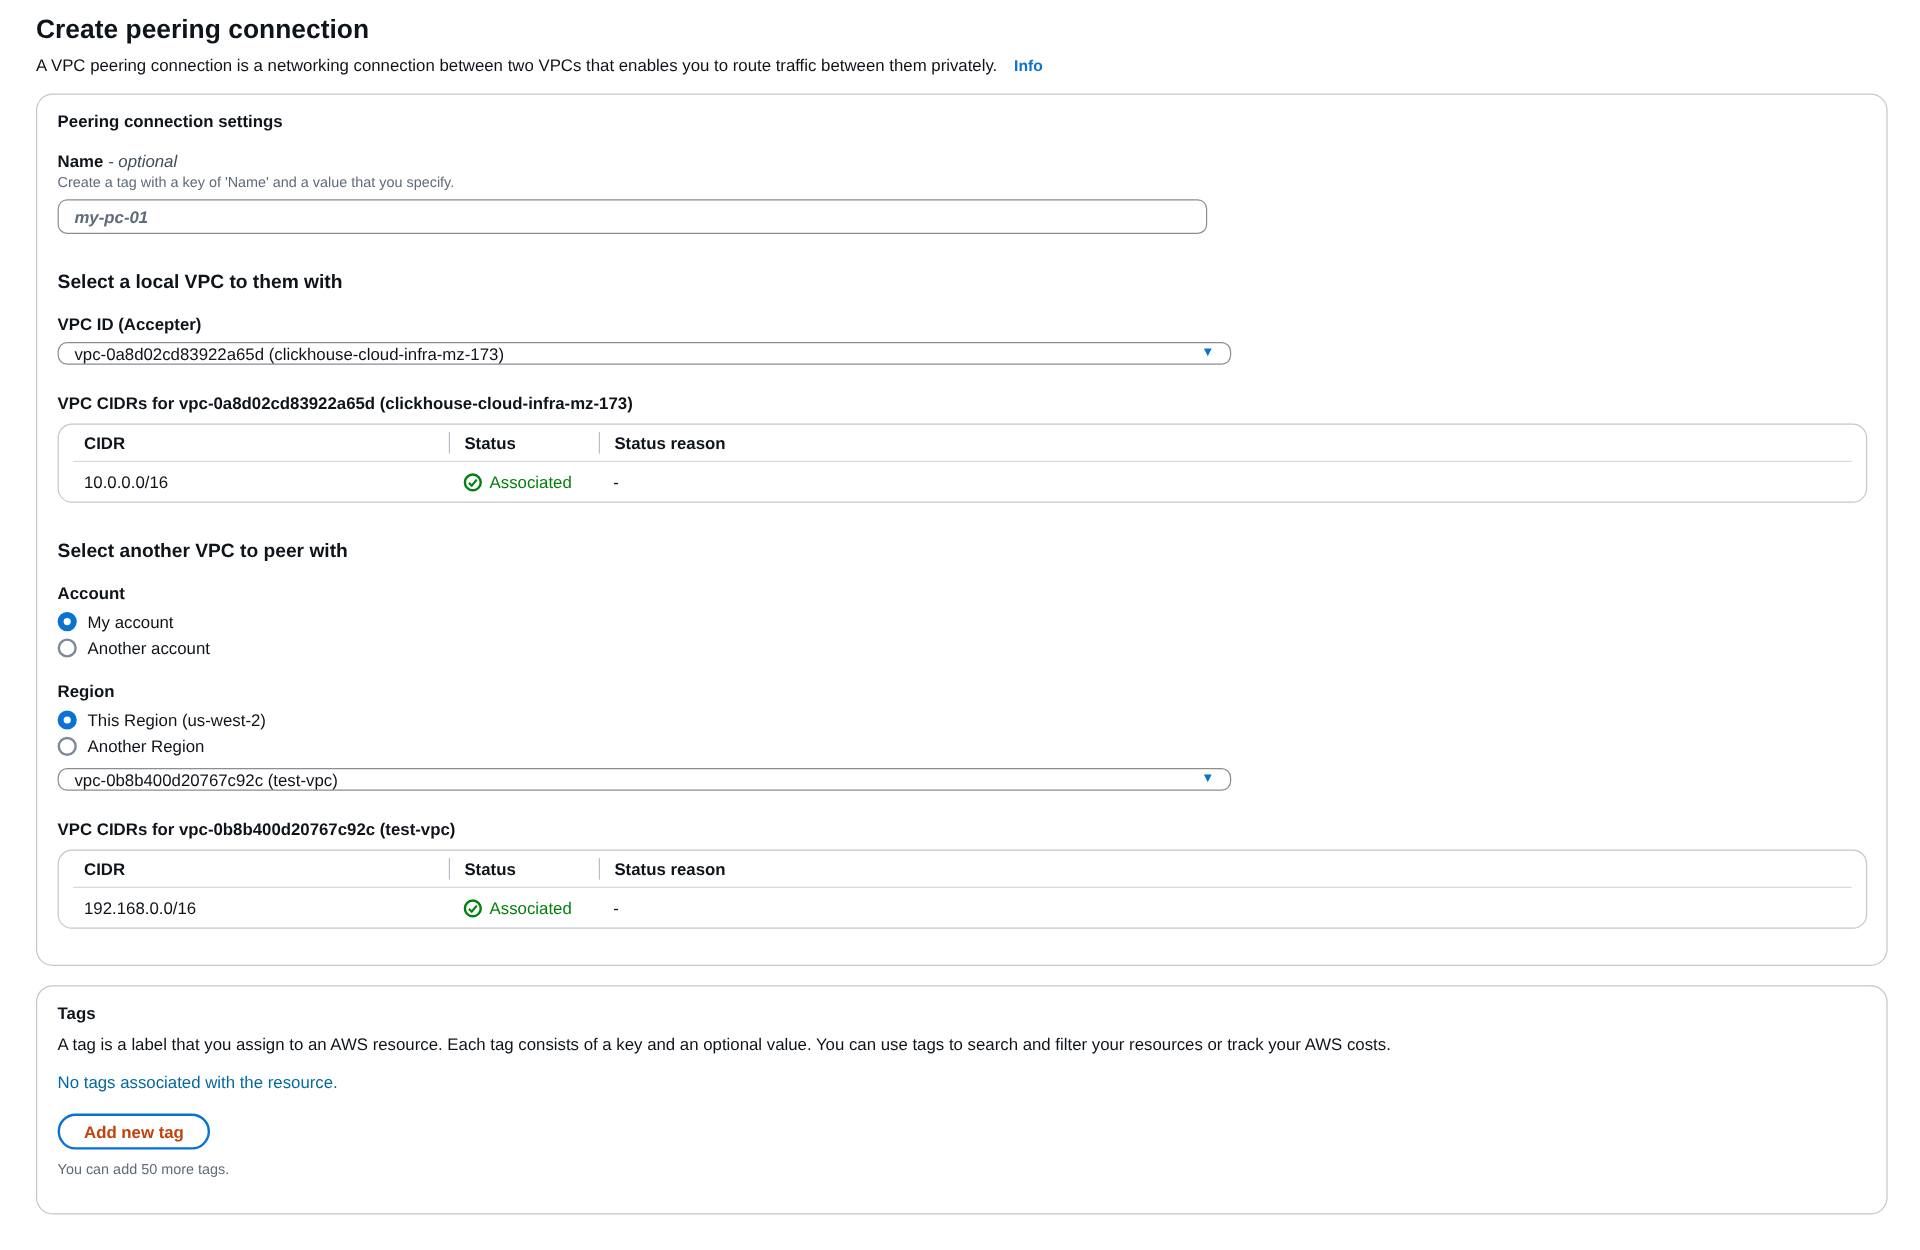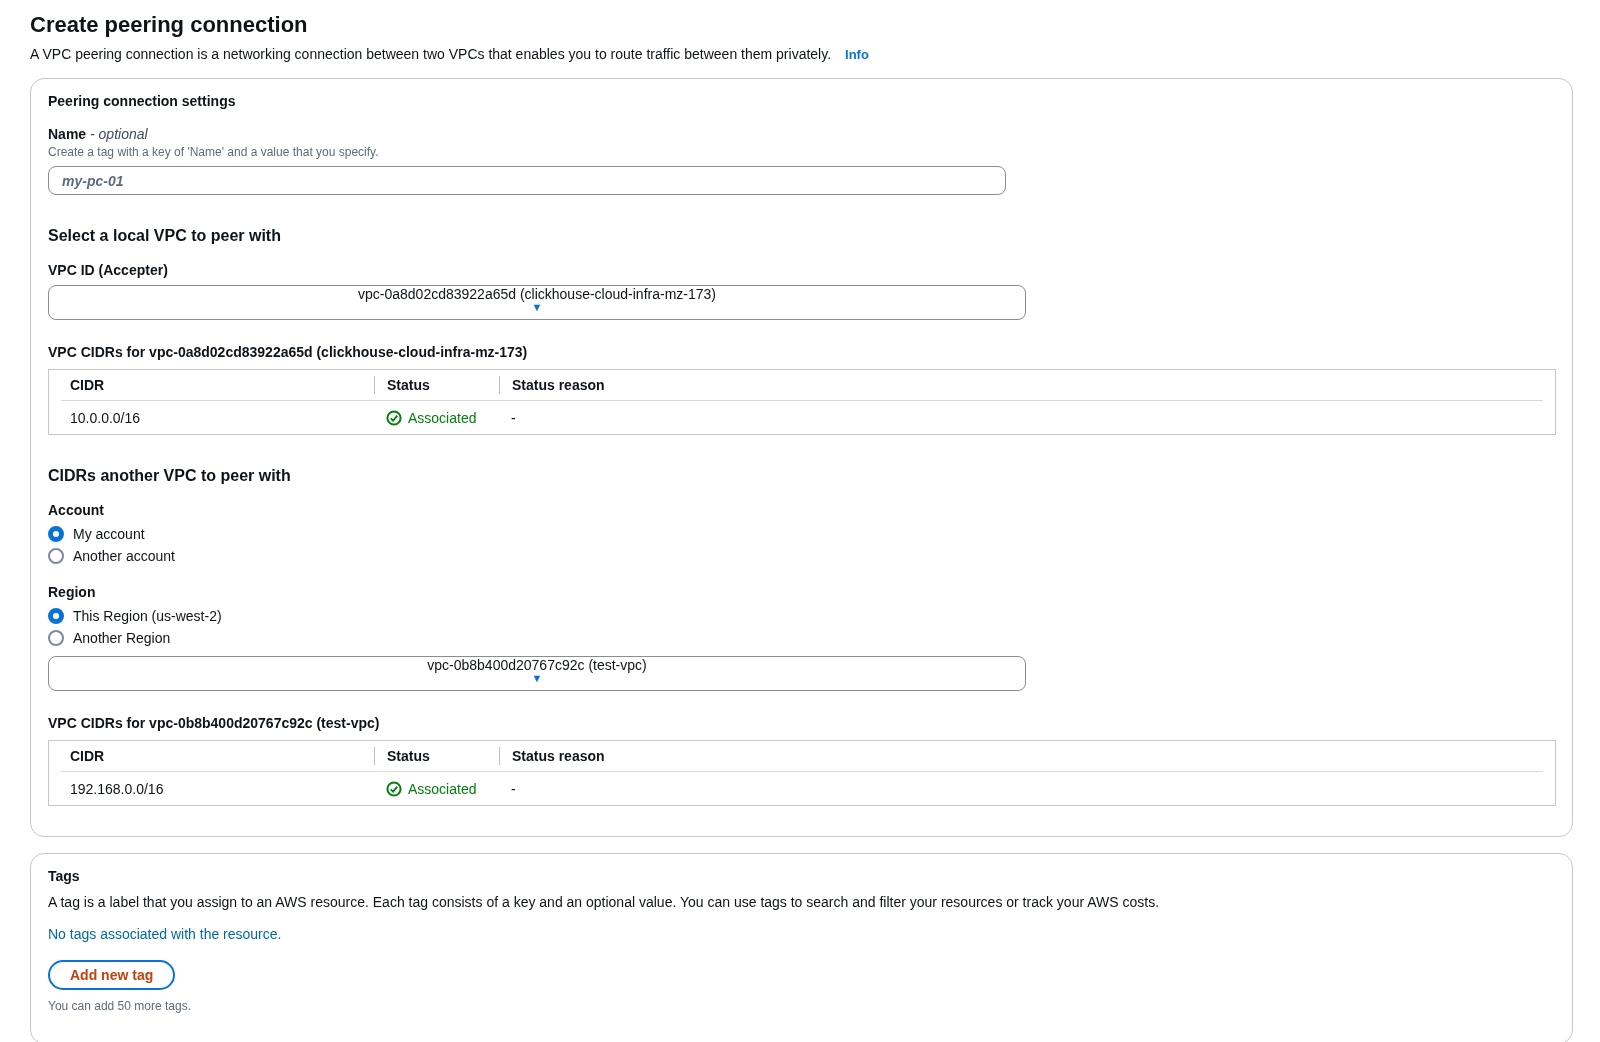--- a/index.html
+++ b/index.html
@@ -95,7 +95,7 @@
   <div class="field-desc">Create a tag with a key of 'Name' and a value that you specify.</div>
   <input class="text-input" type="text" placeholder="my-pc-01" style="">
 
-  <div class="sub-heading">Select a local VPC to peer with</div>
+  <div class="sub-heading">Select a local VPC to them with</div>
 
   <div class="field-label">VPC ID (Accepter)</div>
   <div class="select-box">

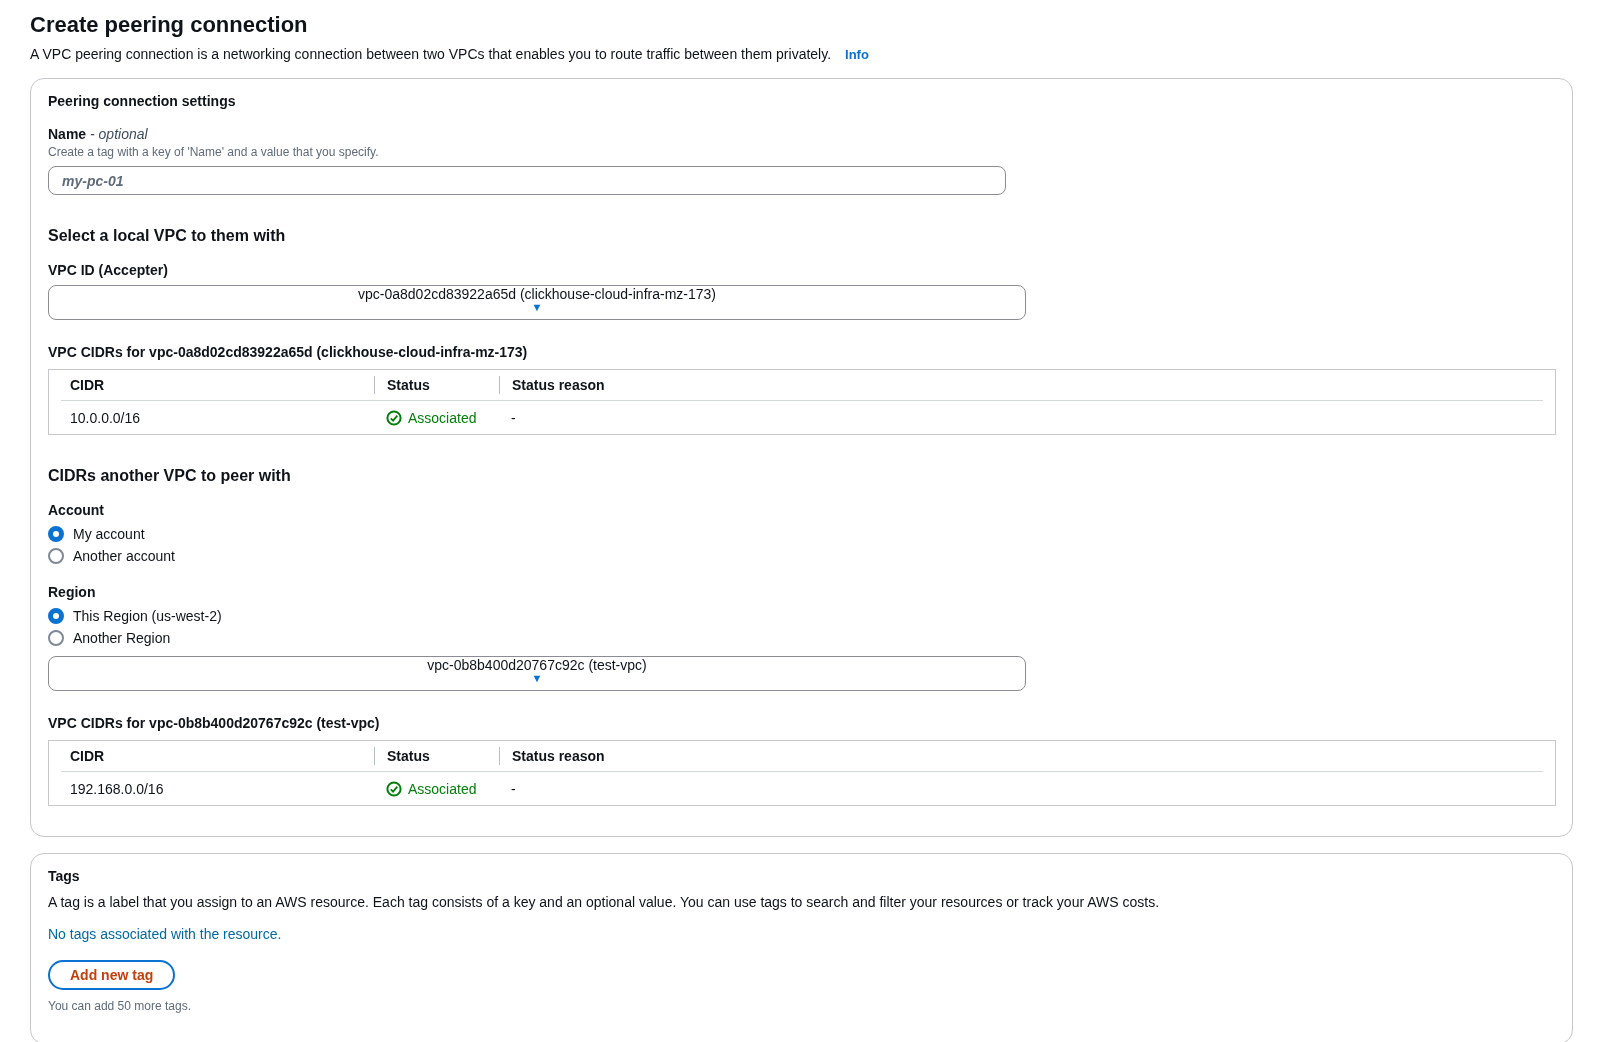--- a/index.html
+++ b/index.html
@@ -36,10 +36,10 @@
   .sub-heading { font-size:16px; font-weight:700; margin-top:32px; }
 
   .select-box {
-    width:978px; height:35px; margin-top:7px;
+    width:978px; height:19px; margin-top:7px;
     border:1px solid #8c8c94; border-radius:8px;
-    padding:0 13px; display:flex; align-items:center; 
-    cursor:pointer; background:#fff;flex-direction:column;
+    padding:0 13px; display:flex; align-items:center; justify-content:space-between;
+    cursor:pointer; background:#fff;
   }
   .select-value { font-size:14px; color:#0f141a; }
   .caret { color:#0972d3; font-size:11px; line-height:1; }

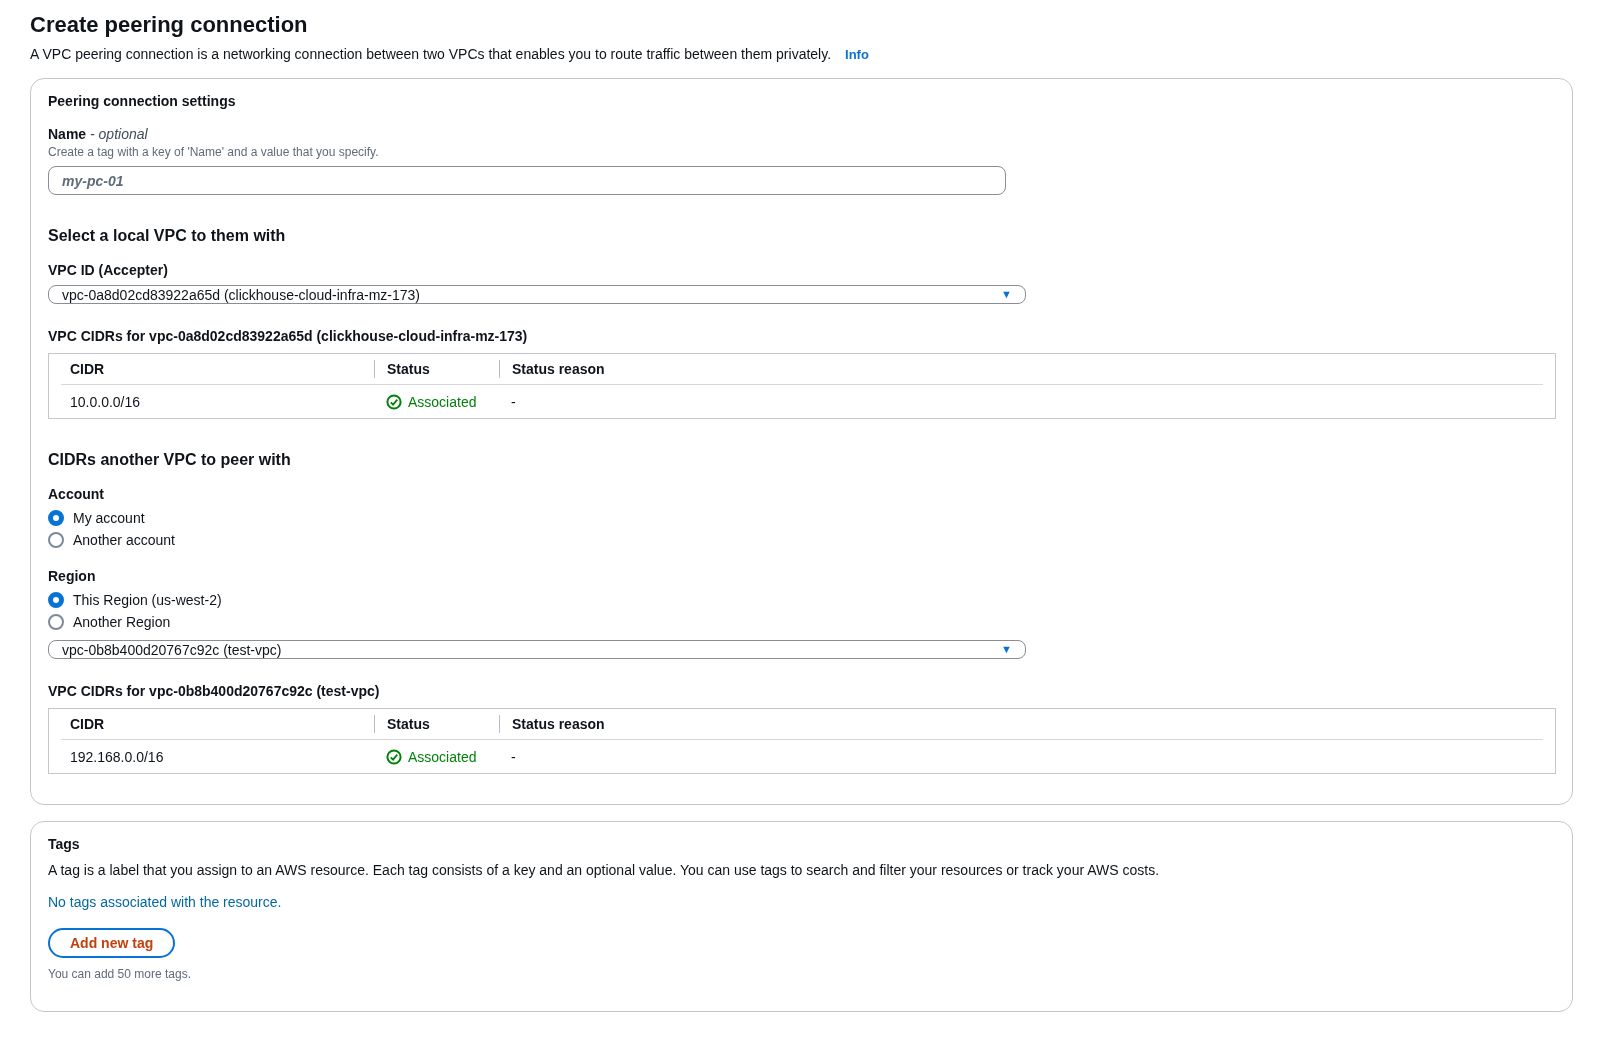--- a/index.html
+++ b/index.html
@@ -46,7 +46,7 @@
 
   .table-label { font-weight:700; font-size:14px; margin-top:24px; }
   .cidr-table {
-    width:1508px; border:1px solid #c6c6cd; border-radius:0;
+    width:1508px; border:1px solid #c6c6cd; border-radius:12px;
     margin-top:9px; padding:0 12px; background:#fff;
   }
   .t-row { display:flex; align-items:center; }

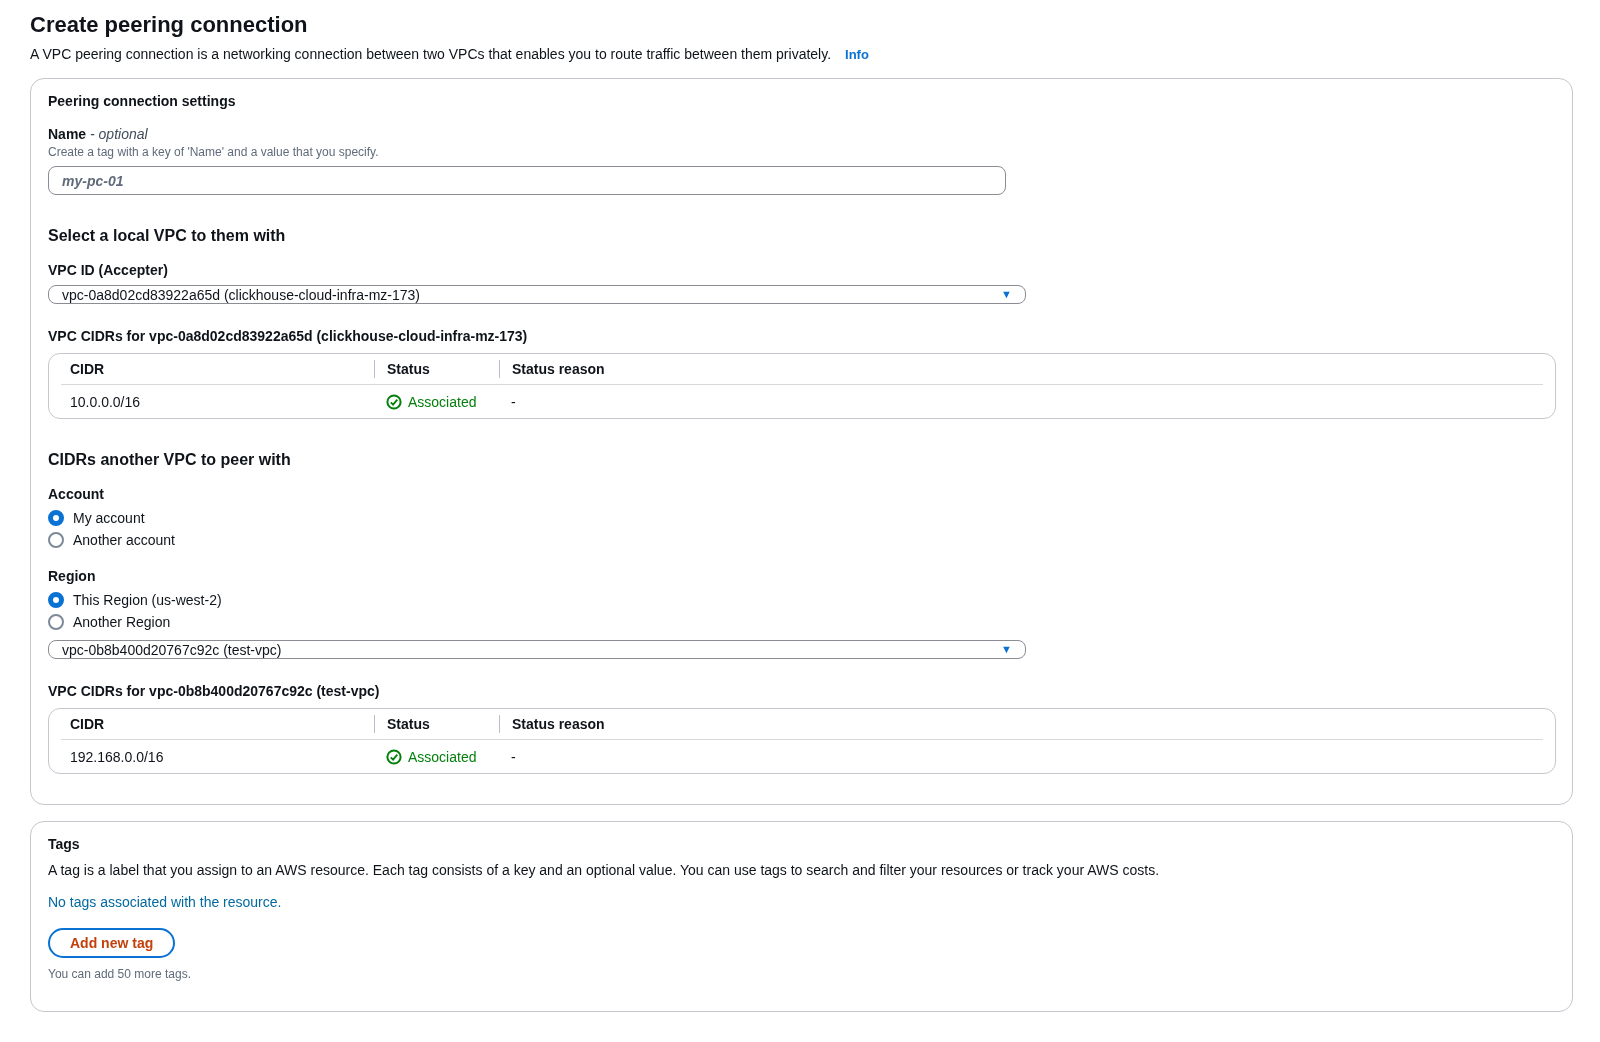--- a/index.html
+++ b/index.html
@@ -125,7 +125,7 @@
     </div>
   </div>
 
-  <div class="sub-heading">CIDRs another VPC to peer with</div>
+  <div class="sub-heading">Select another VPC to peer with</div>
 
   <div class="field-label">Account</div>
   <div class="radio-group">

